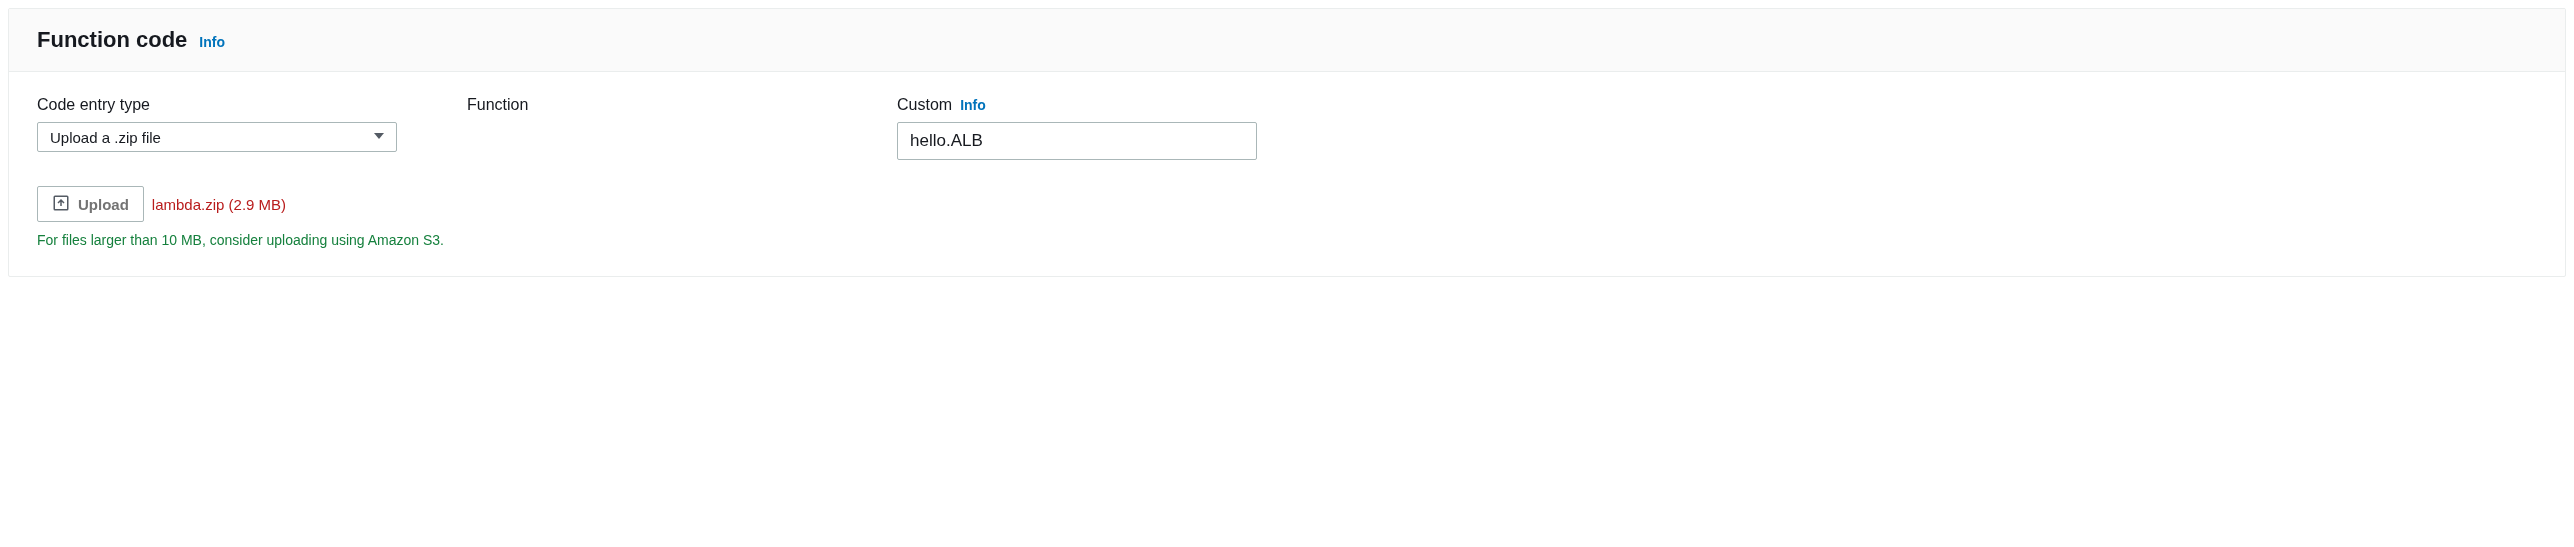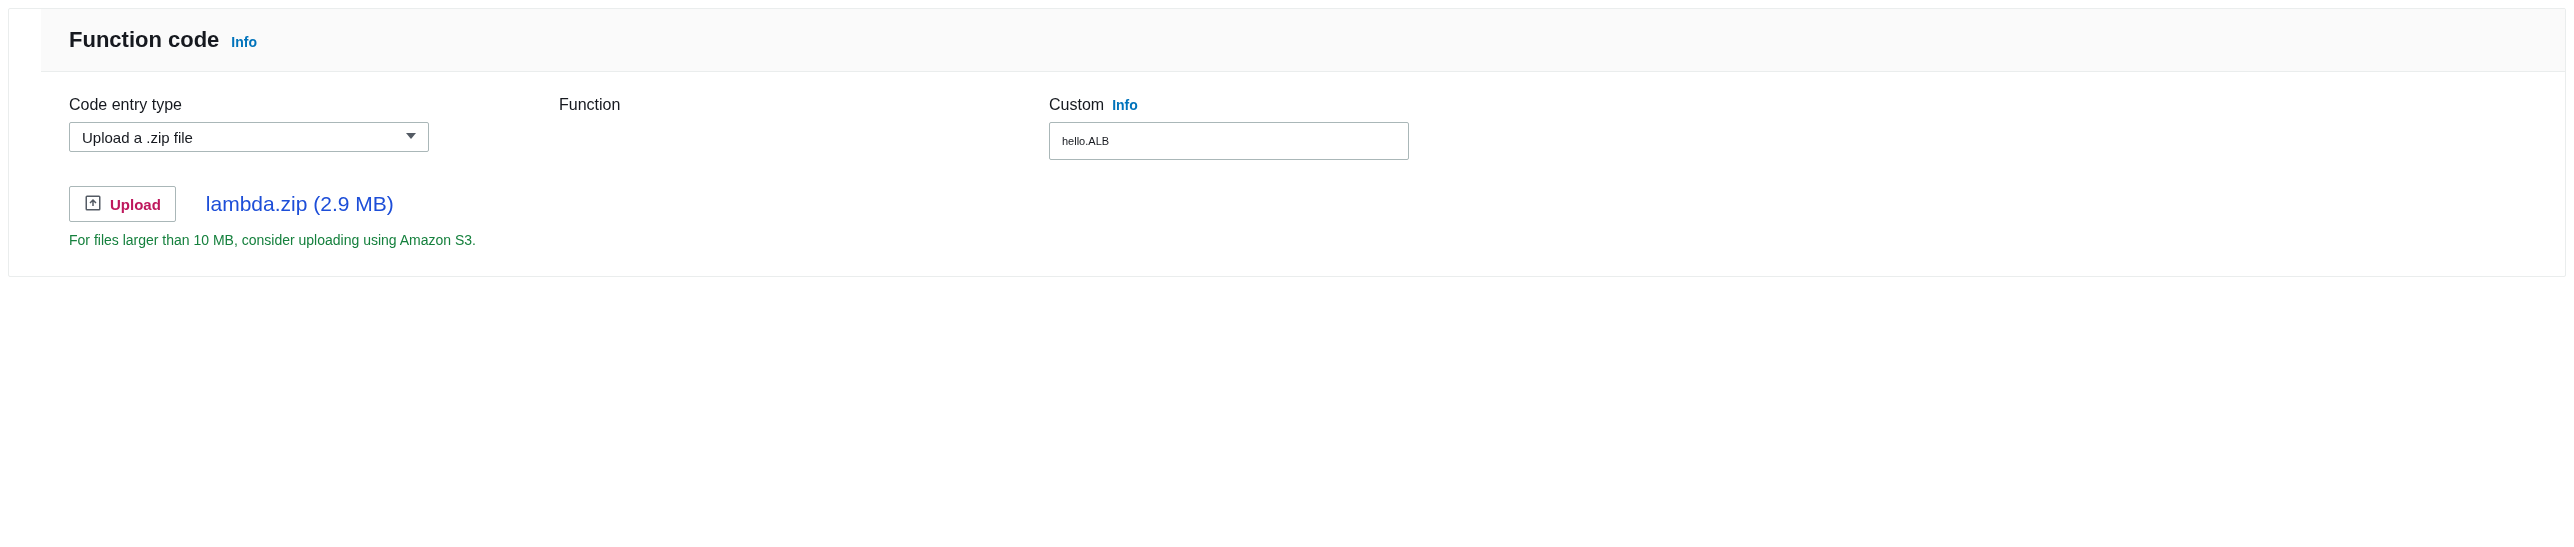--- a/index.html
+++ b/index.html
@@ -13,7 +13,6 @@
       border: 1px solid #eaeded;
       border-radius: 2px;
       background: #fff;
-      padding-left: 32px;
     }
     .panel-header {
       background: #fafafa;

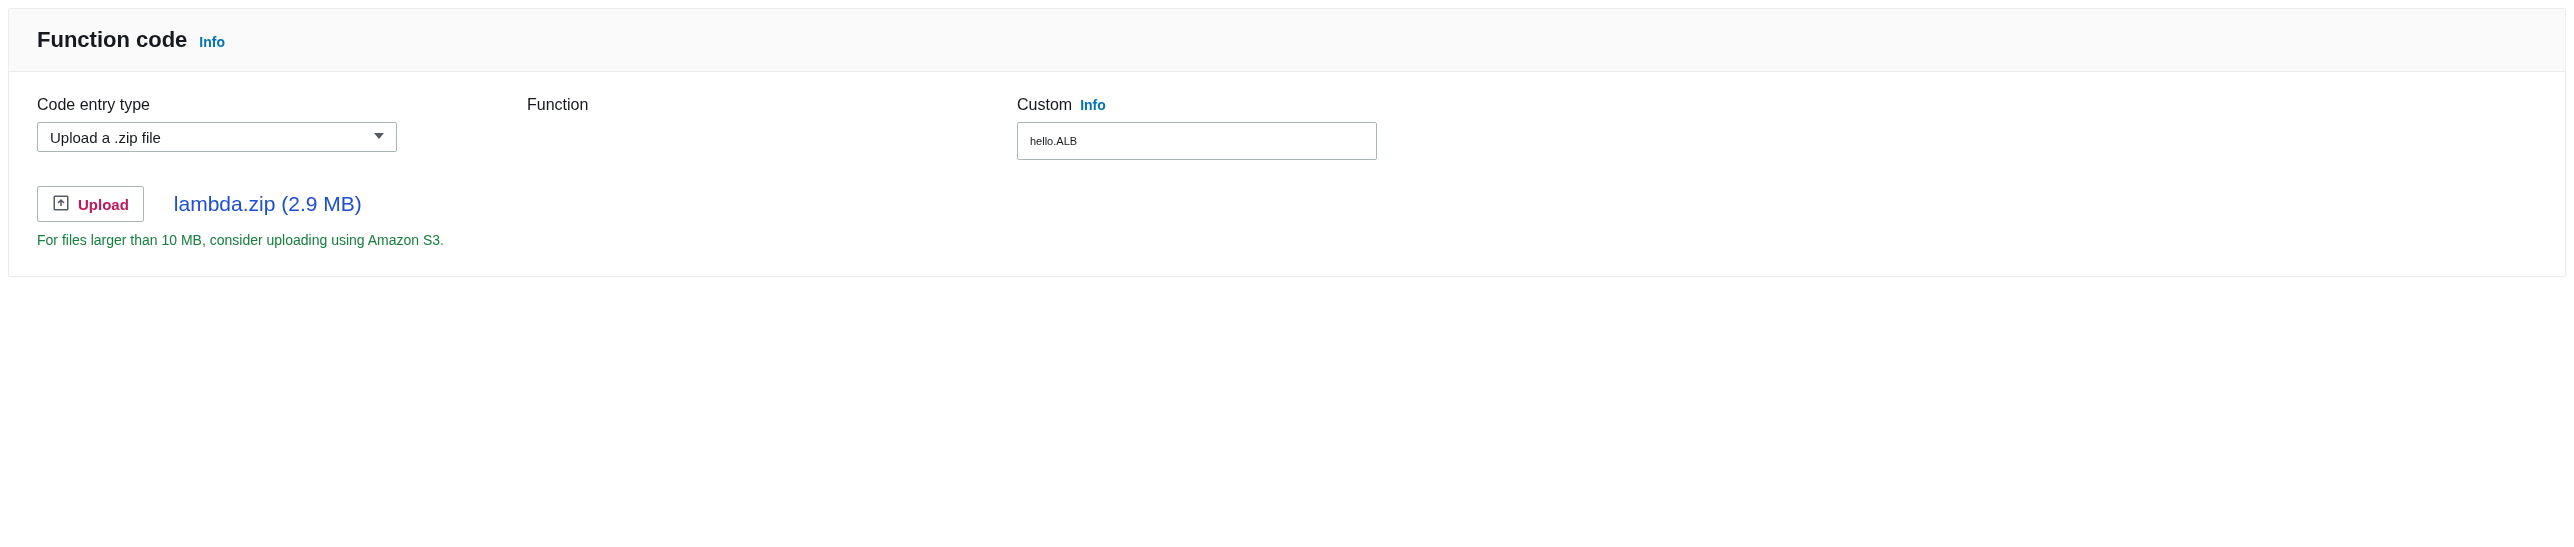--- a/index.html
+++ b/index.html
@@ -38,7 +38,6 @@
     }
     .row {
       display: flex;
-      gap: 60px;
       margin-bottom: 26px;
     }
     .field {

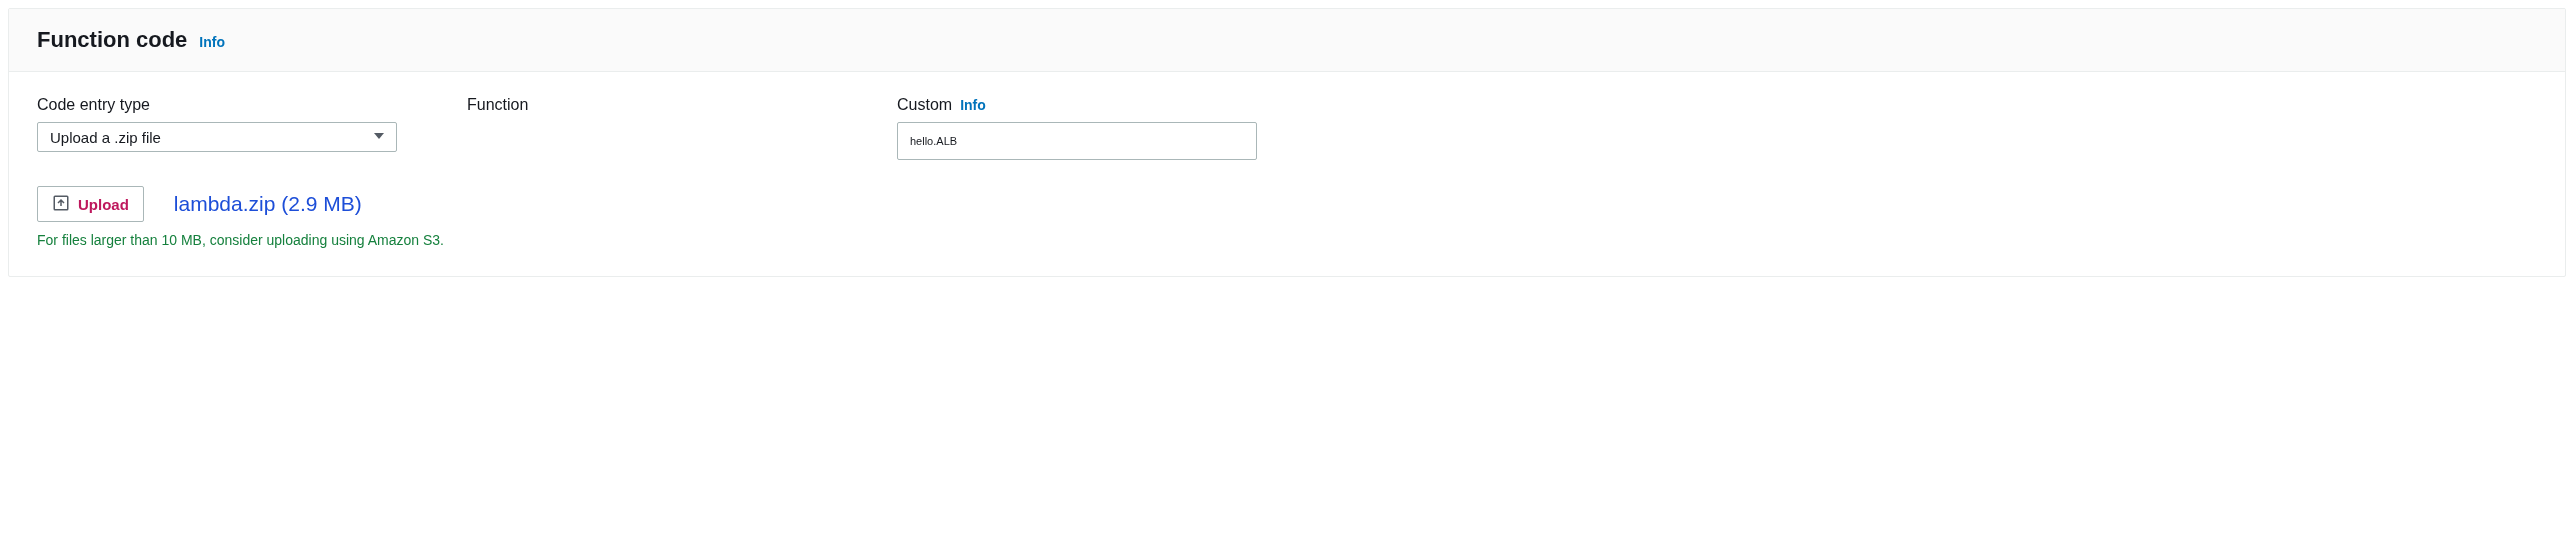--- a/index.html
+++ b/index.html
@@ -85,7 +85,7 @@
       border: 1px solid #aab7b8;
       border-radius: 2px;
       padding: 0 12px;
-      font-size: 11px;
+      font-size: 17px;
       color: #16191f;
       background: #fff;
     }

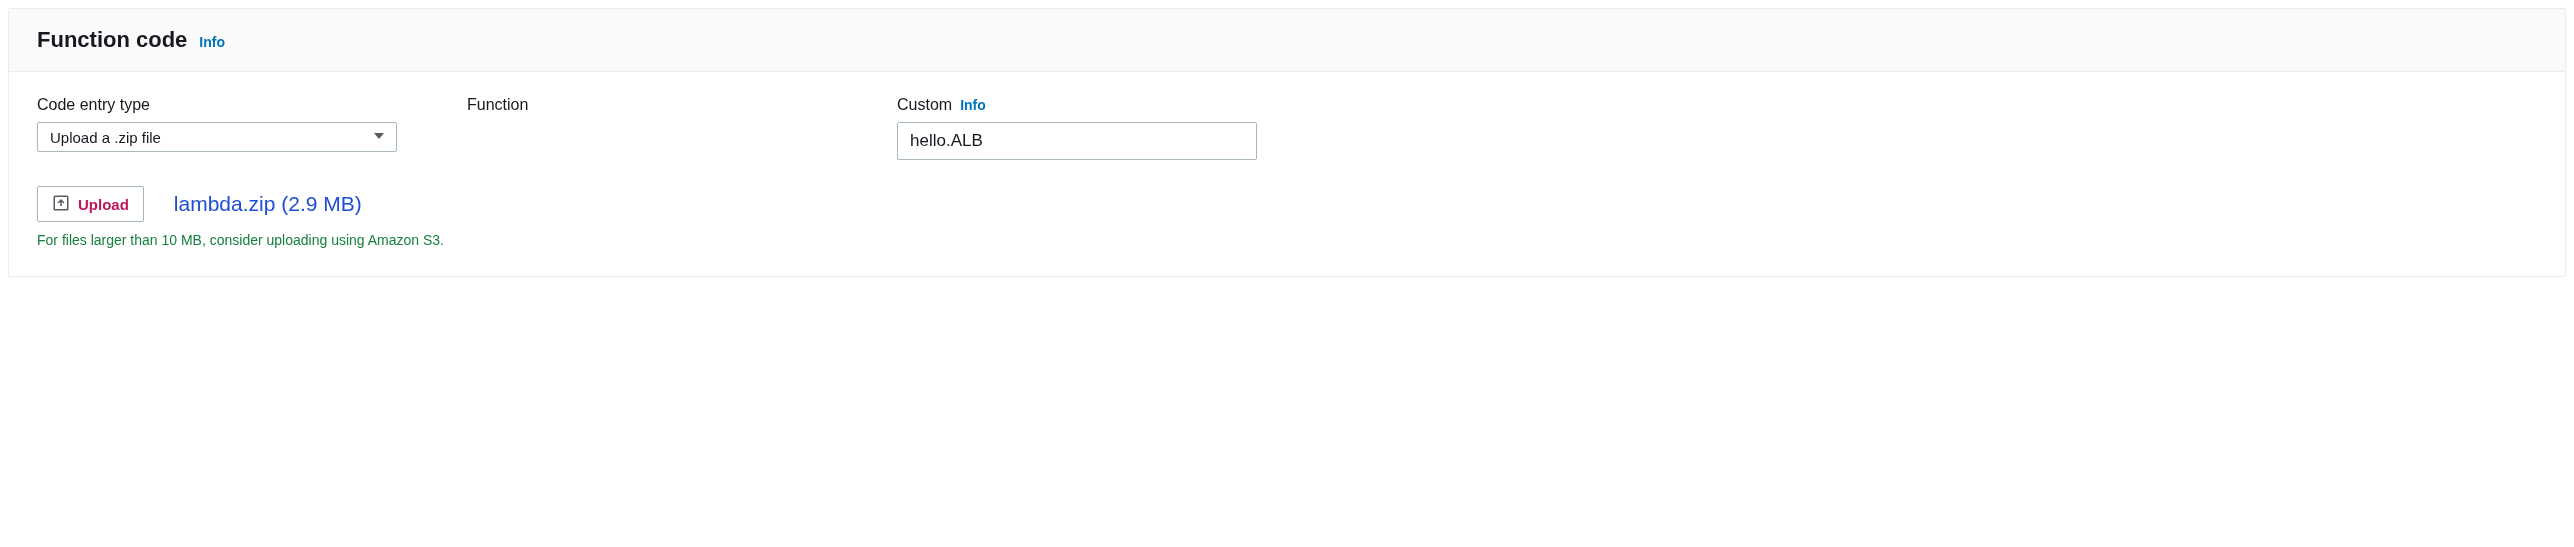--- a/index.html
+++ b/index.html
@@ -105,7 +105,7 @@
       border: 1px solid #aab7b8;
       border-radius: 2px;
       background: #fff;
-      color: #be185d;
+      color: #737373;
       font-size: 15px;
       font-weight: 600;
       cursor: pointer;

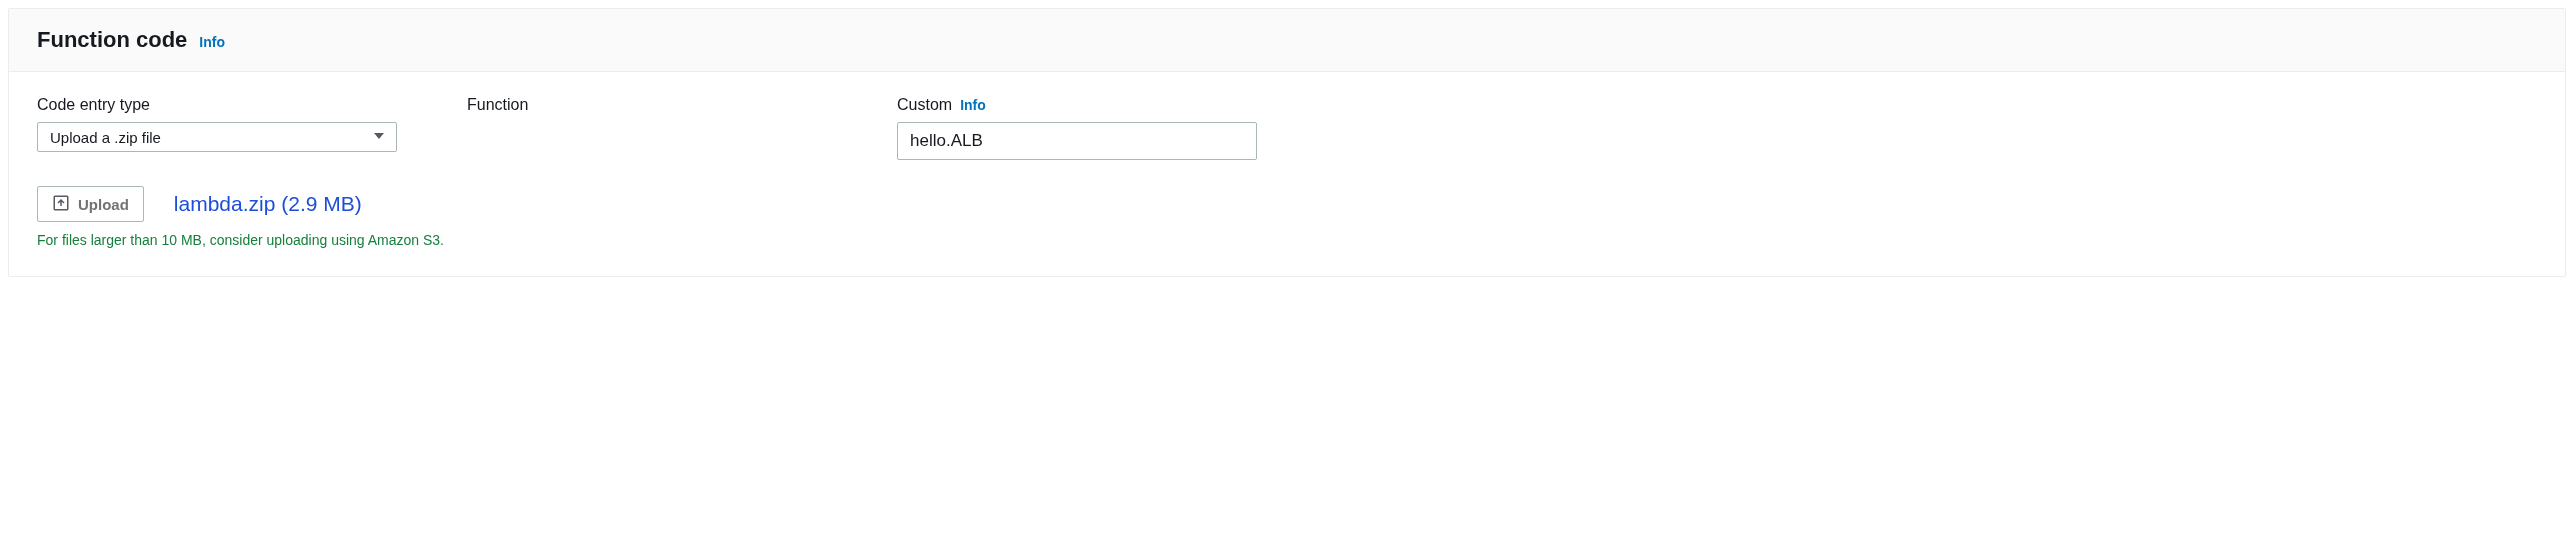--- a/index.html
+++ b/index.html
@@ -112,9 +112,8 @@
     }
     .upload-btn svg { width: 18px; height: 18px; }
     .file-name {
-      font-size: 21px;
-      color: #1d4ed8;
-      margin-left: 22px;
+      font-size: 15px;
+      color: #b91c1c;
     }
     .hint-text {
       font-size: 14px;

